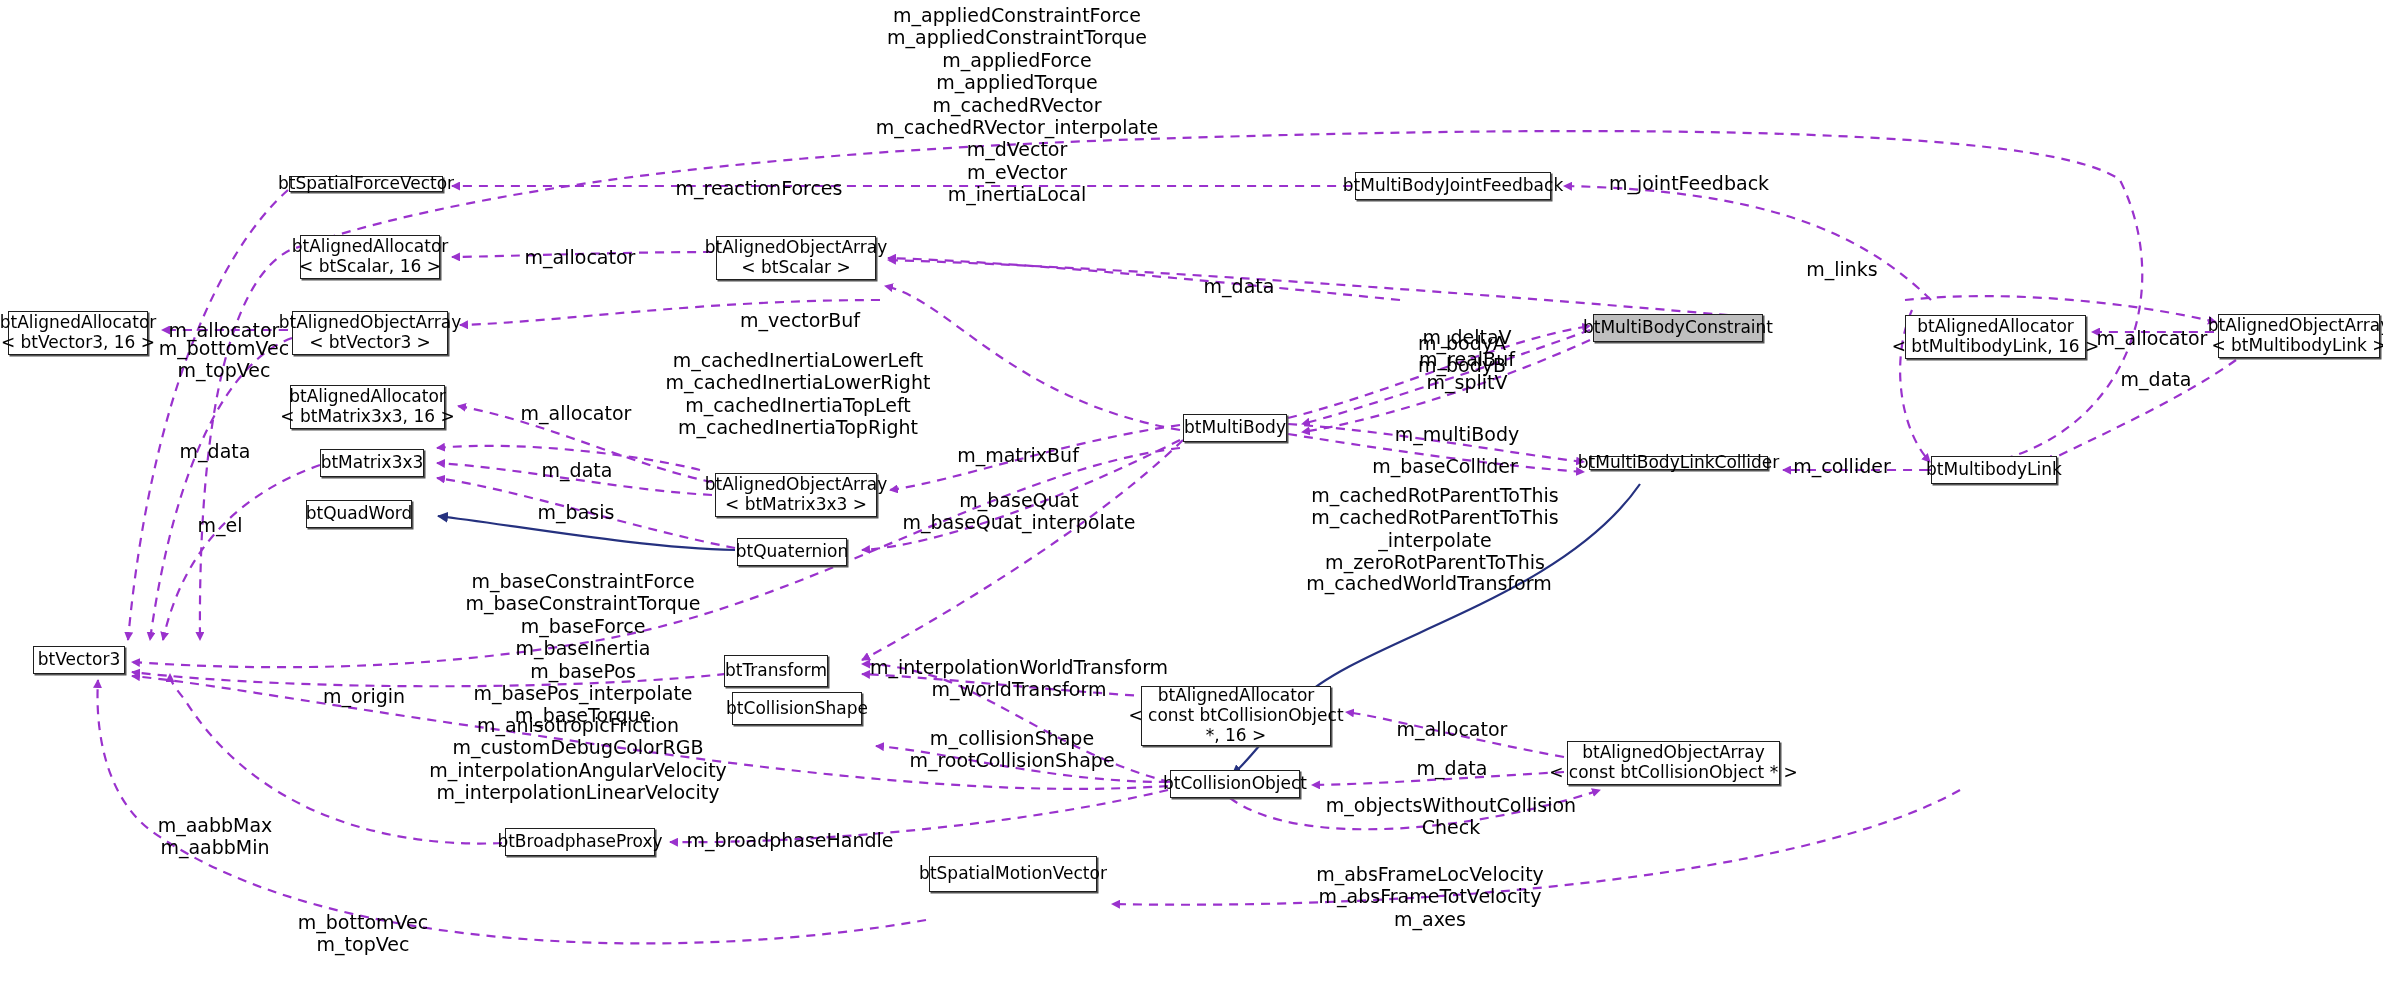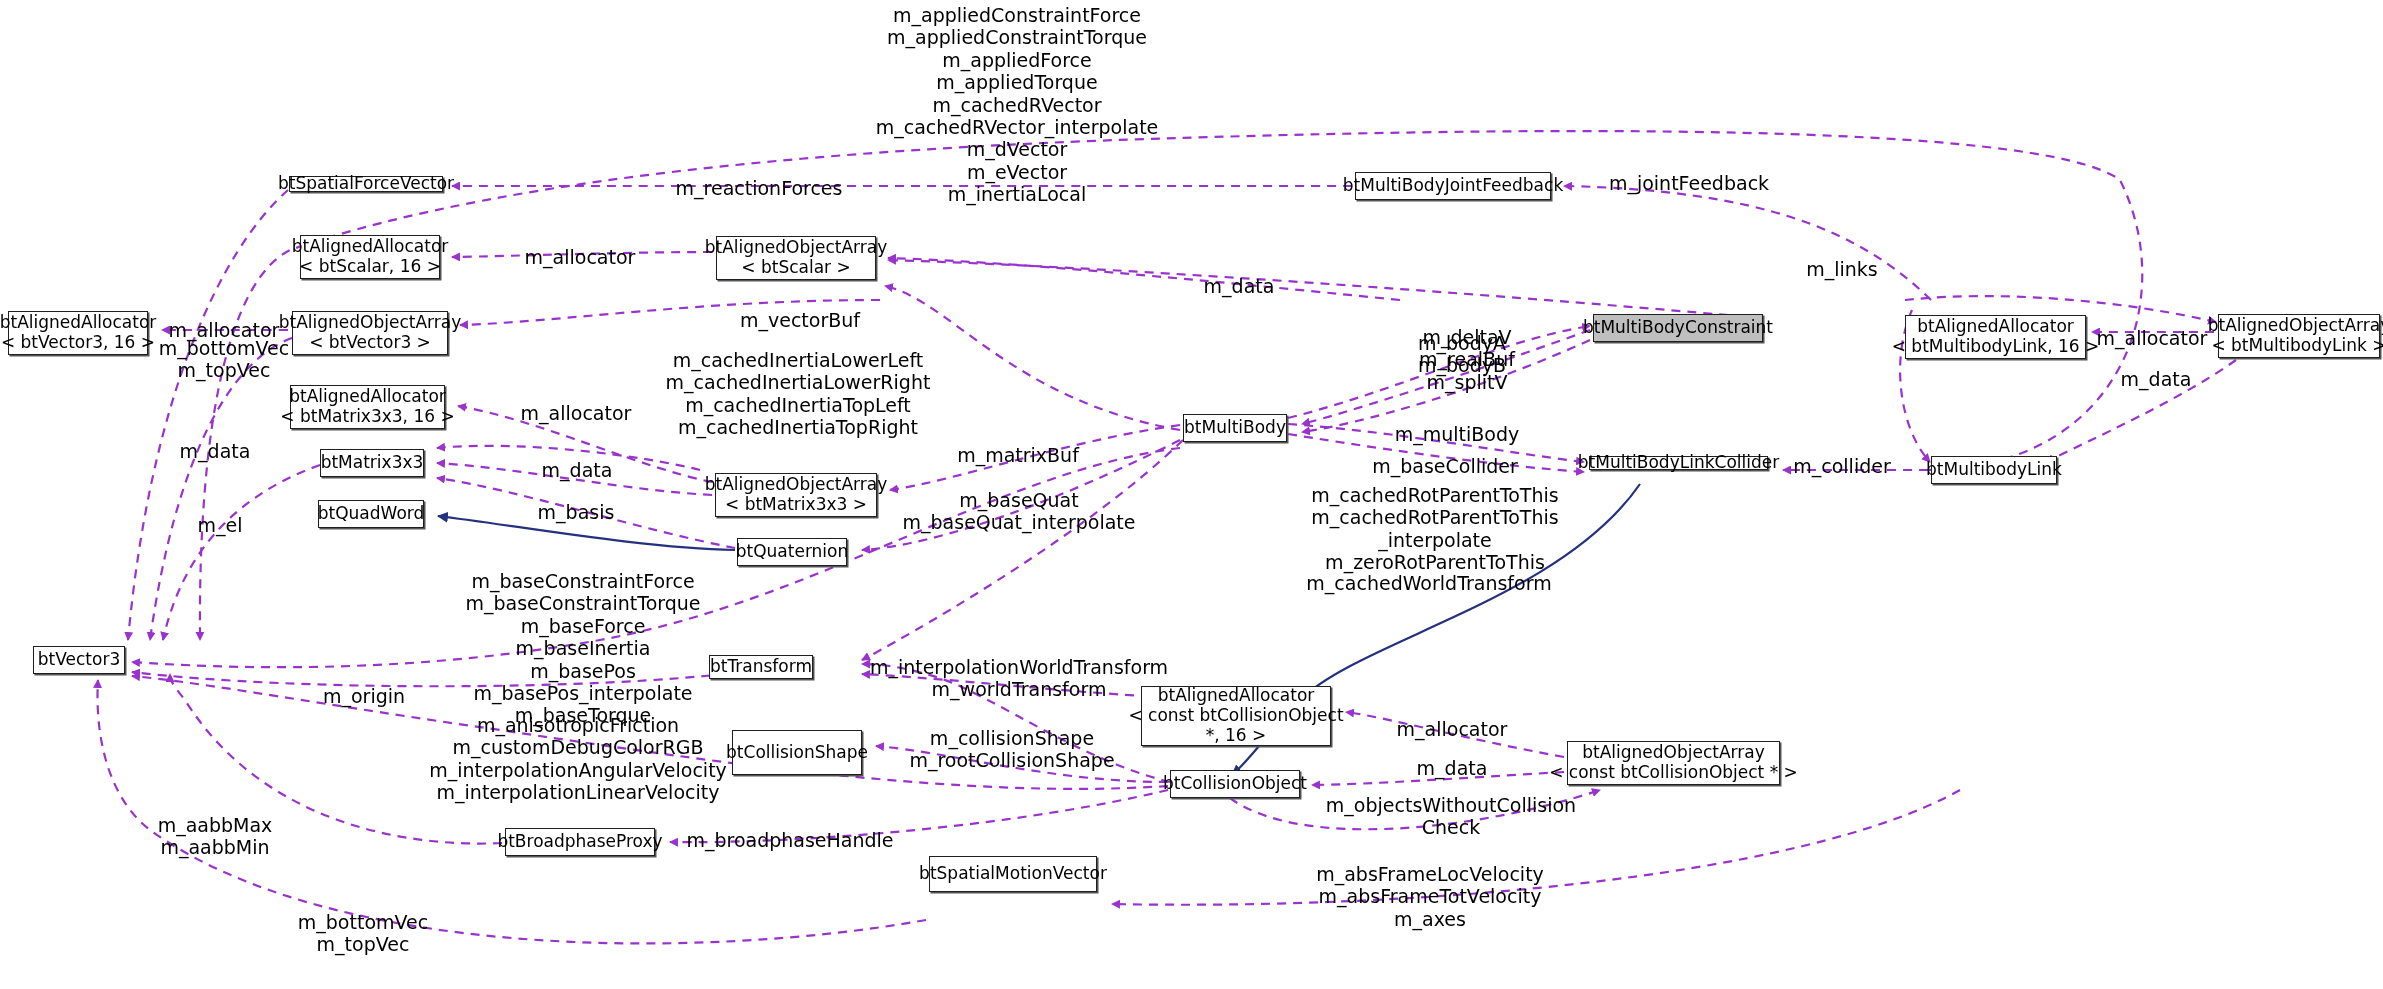--- a/index.html
+++ b/index.html
@@ -170,7 +170,7 @@
   <div class="node" style="left:290px;top:385px;width:155px;height:44px;">btAlignedAllocator
 &lt; btMatrix3x3, 16 &gt;</div>
   <div class="node" style="left:320px;top:449px;width:104px;height:28px;">btMatrix3x3</div>
-  <div class="node" style="left:318px;top:500px;width:106px;height:28px;">btQuadWord</div>
+  <div class="node" style="left:306px;top:500px;width:106px;height:28px;">btQuadWord</div>
   <div class="node" style="left:715px;top:473px;width:162px;height:44px;">btAlignedObjectArray
 &lt; btMatrix3x3 &gt;</div>
   <div class="node" style="left:716px;top:236px;width:160px;height:44px;">btAlignedObjectArray

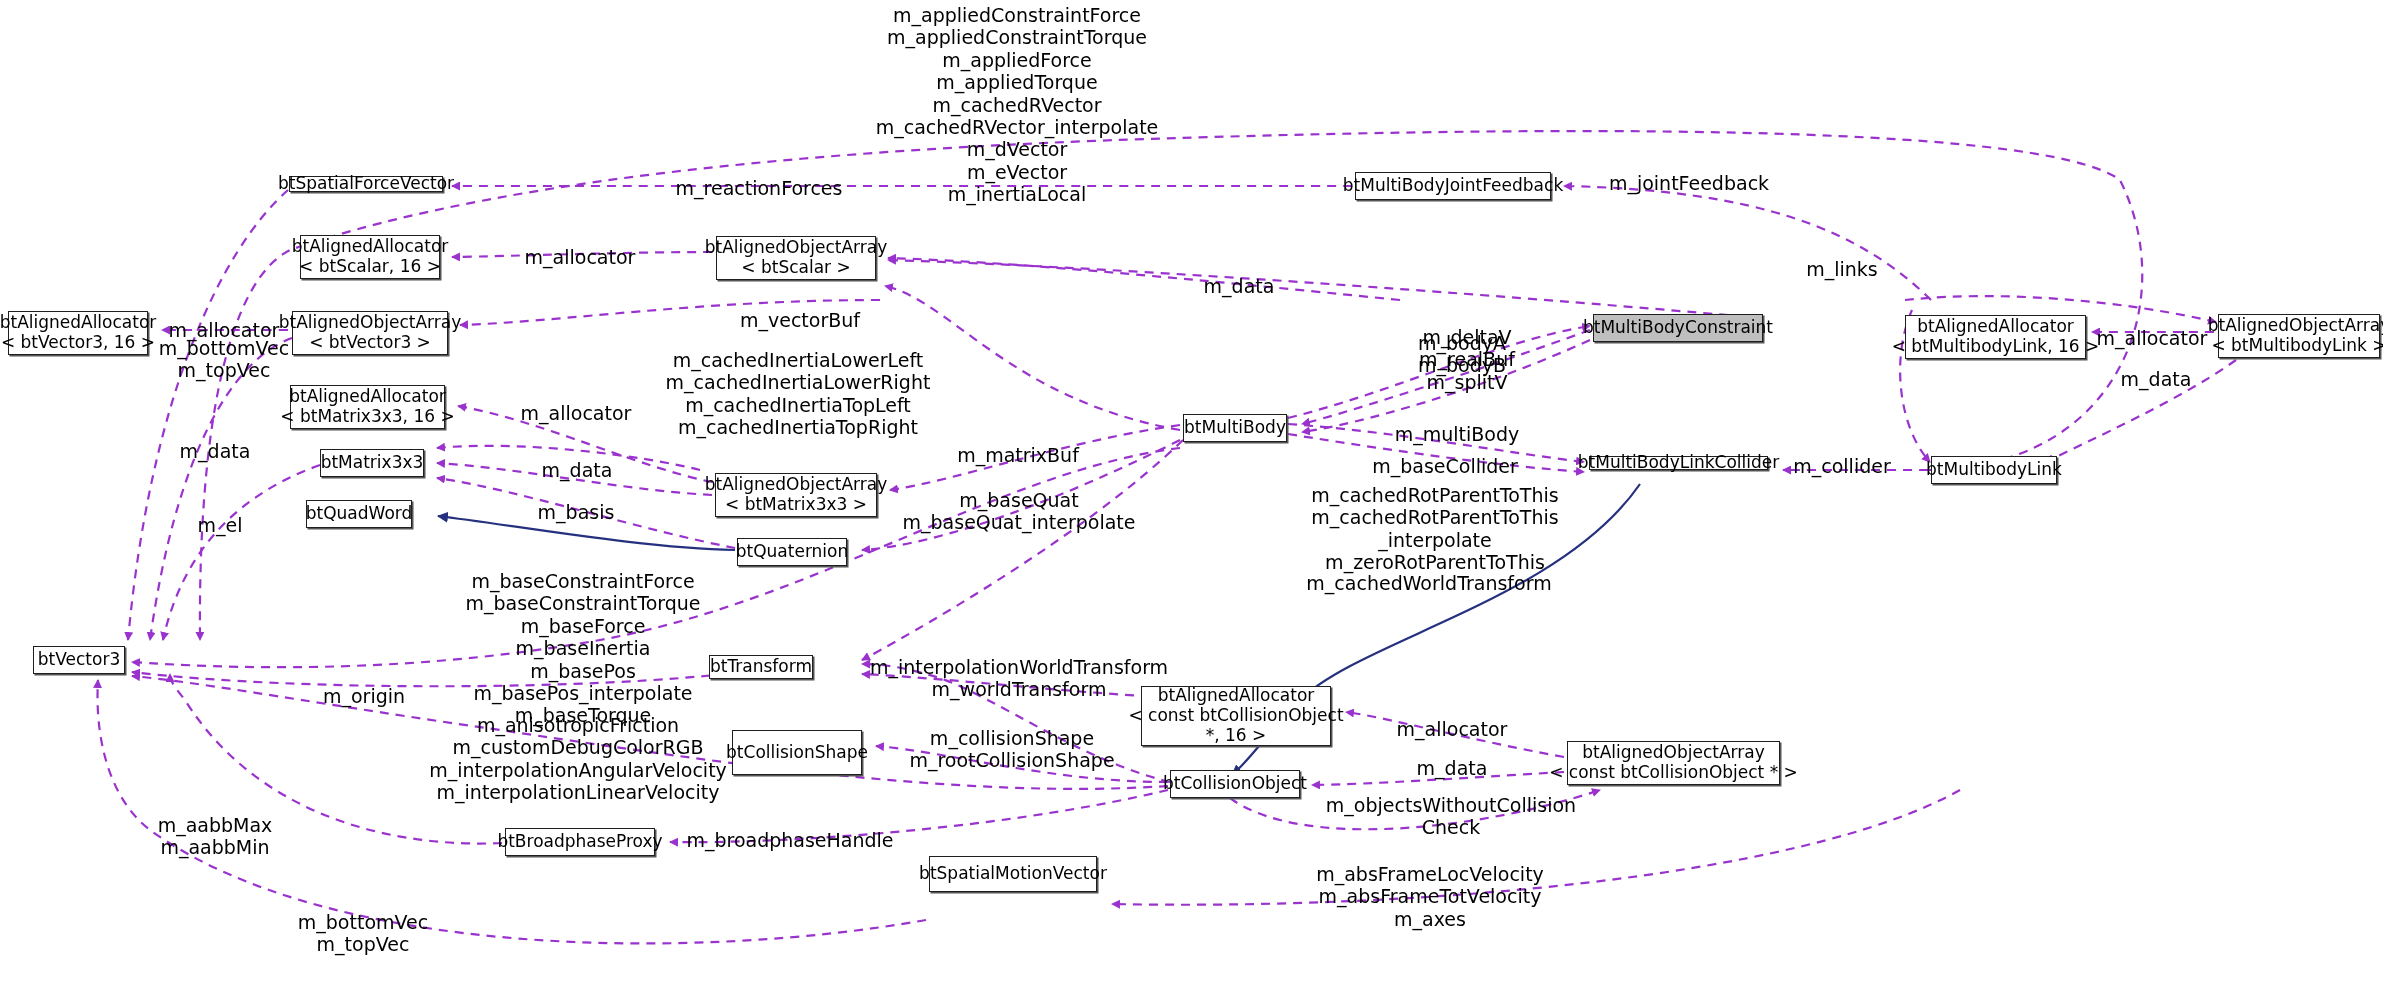--- a/index.html
+++ b/index.html
@@ -177,7 +177,7 @@
 &lt; btScalar &gt;</div>
   <div class="node" style="left:737px;top:538px;width:110px;height:28px;">btQuaternion</div>
   <div class="node" style="left:33px;top:646px;width:92px;height:28px;">btVector3</div>
-  <div class="node" style="left:709px;top:655px;width:104px;height:24px;">btTransform</div>
+  <div class="node" style="left:724px;top:655px;width:104px;height:32px;">btTransform</div>
   <div class="node" style="left:732px;top:730px;width:130px;height:45px;">btCollisionShape</div>
   <div class="node" style="left:505px;top:828px;width:150px;height:28px;">btBroadphaseProxy</div>
   <div class="node" style="left:929px;top:856px;width:168px;height:36px;">btSpatialMotionVector</div>

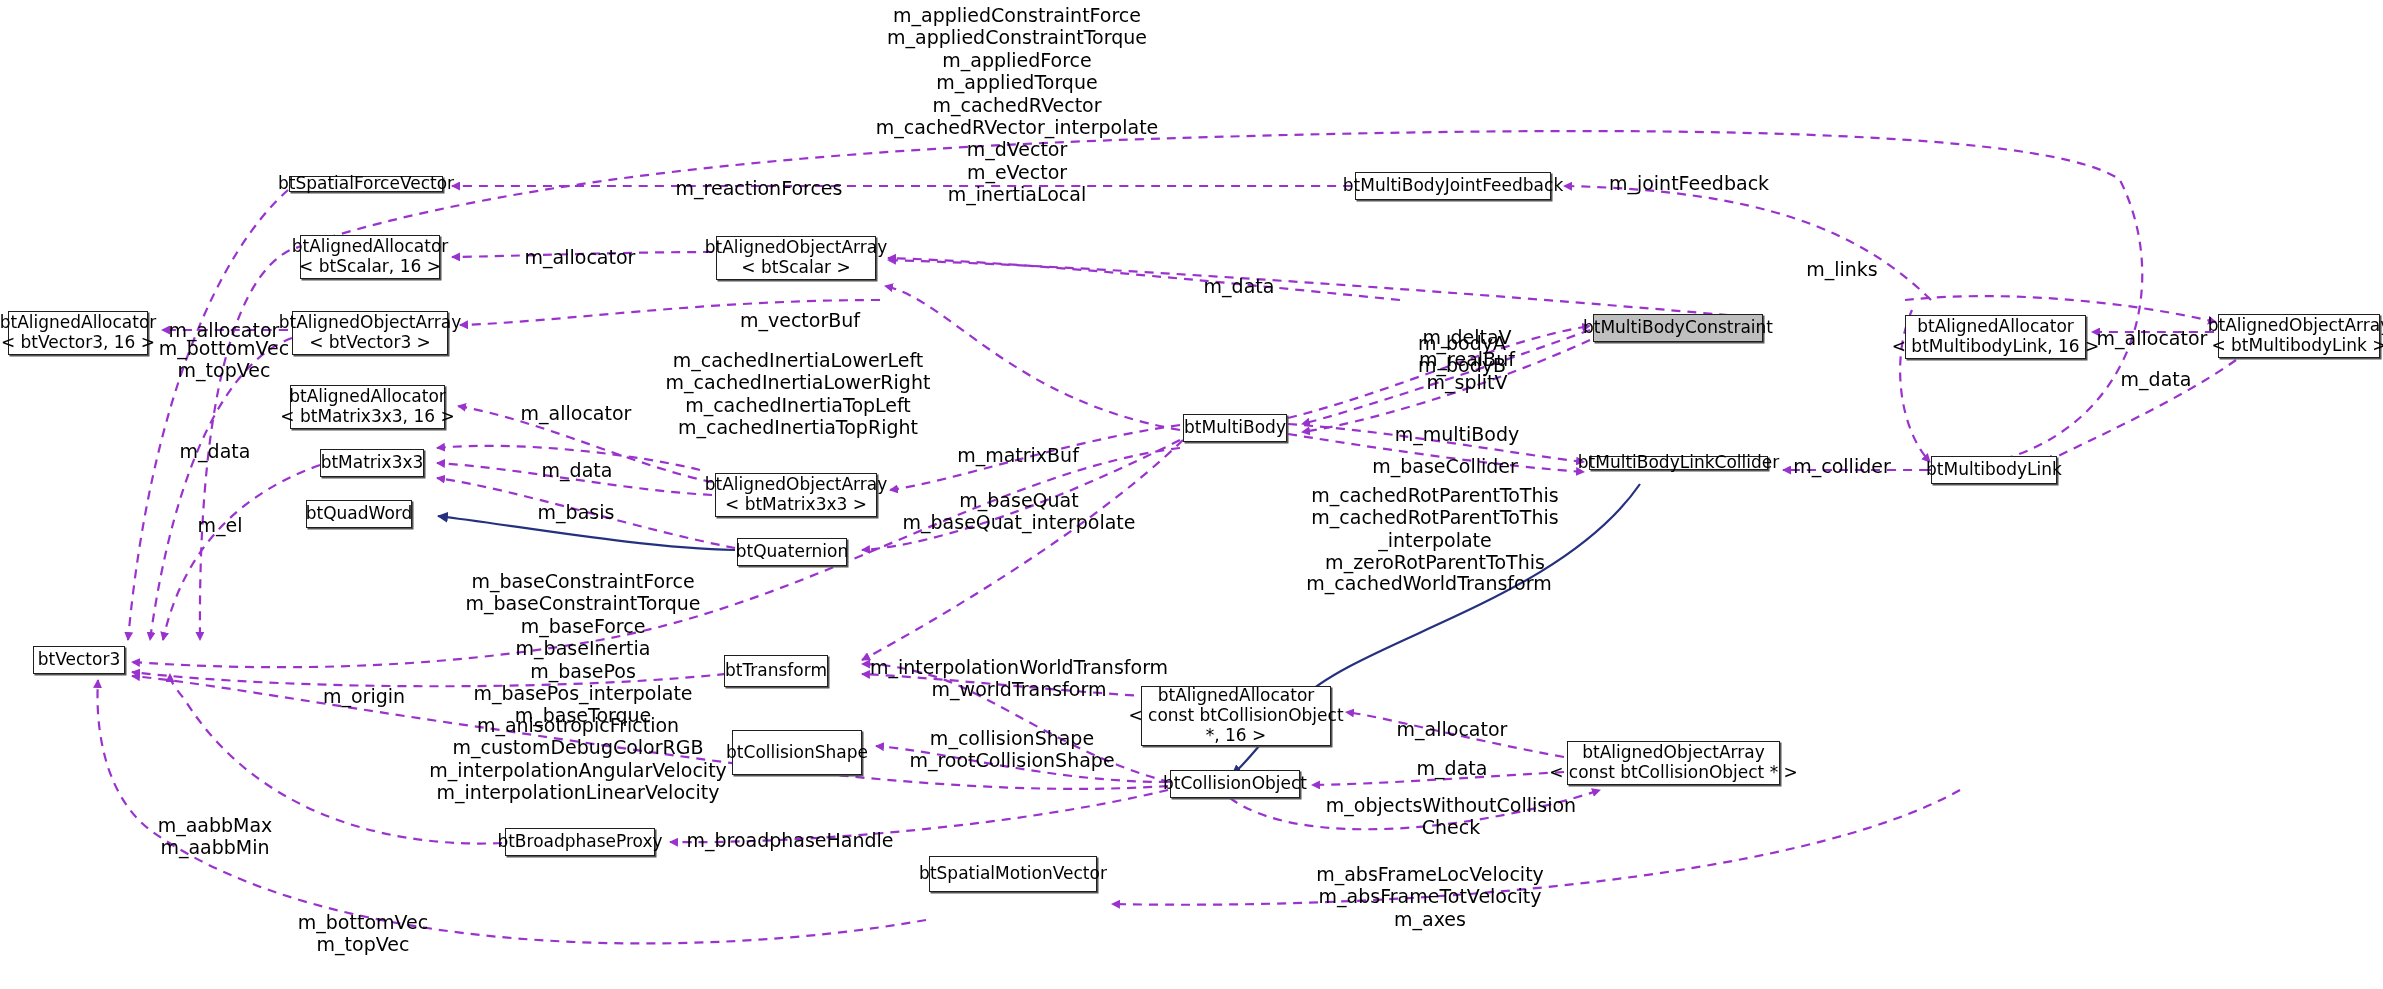--- a/index.html
+++ b/index.html
@@ -178,7 +178,7 @@
   <div class="node" style="left:737px;top:538px;width:110px;height:28px;">btQuaternion</div>
   <div class="node" style="left:33px;top:646px;width:92px;height:28px;">btVector3</div>
   <div class="node" style="left:724px;top:655px;width:104px;height:32px;">btTransform</div>
-  <div class="node" style="left:732px;top:730px;width:130px;height:45px;">btCollisionShape</div>
+  <div class="node" style="left:732px;top:692px;width:130px;height:33px;">btCollisionShape</div>
   <div class="node" style="left:505px;top:828px;width:150px;height:28px;">btBroadphaseProxy</div>
   <div class="node" style="left:929px;top:856px;width:168px;height:36px;">btSpatialMotionVector</div>
   <div class="node" style="left:1183px;top:414px;width:104px;height:28px;">btMultiBody</div>

